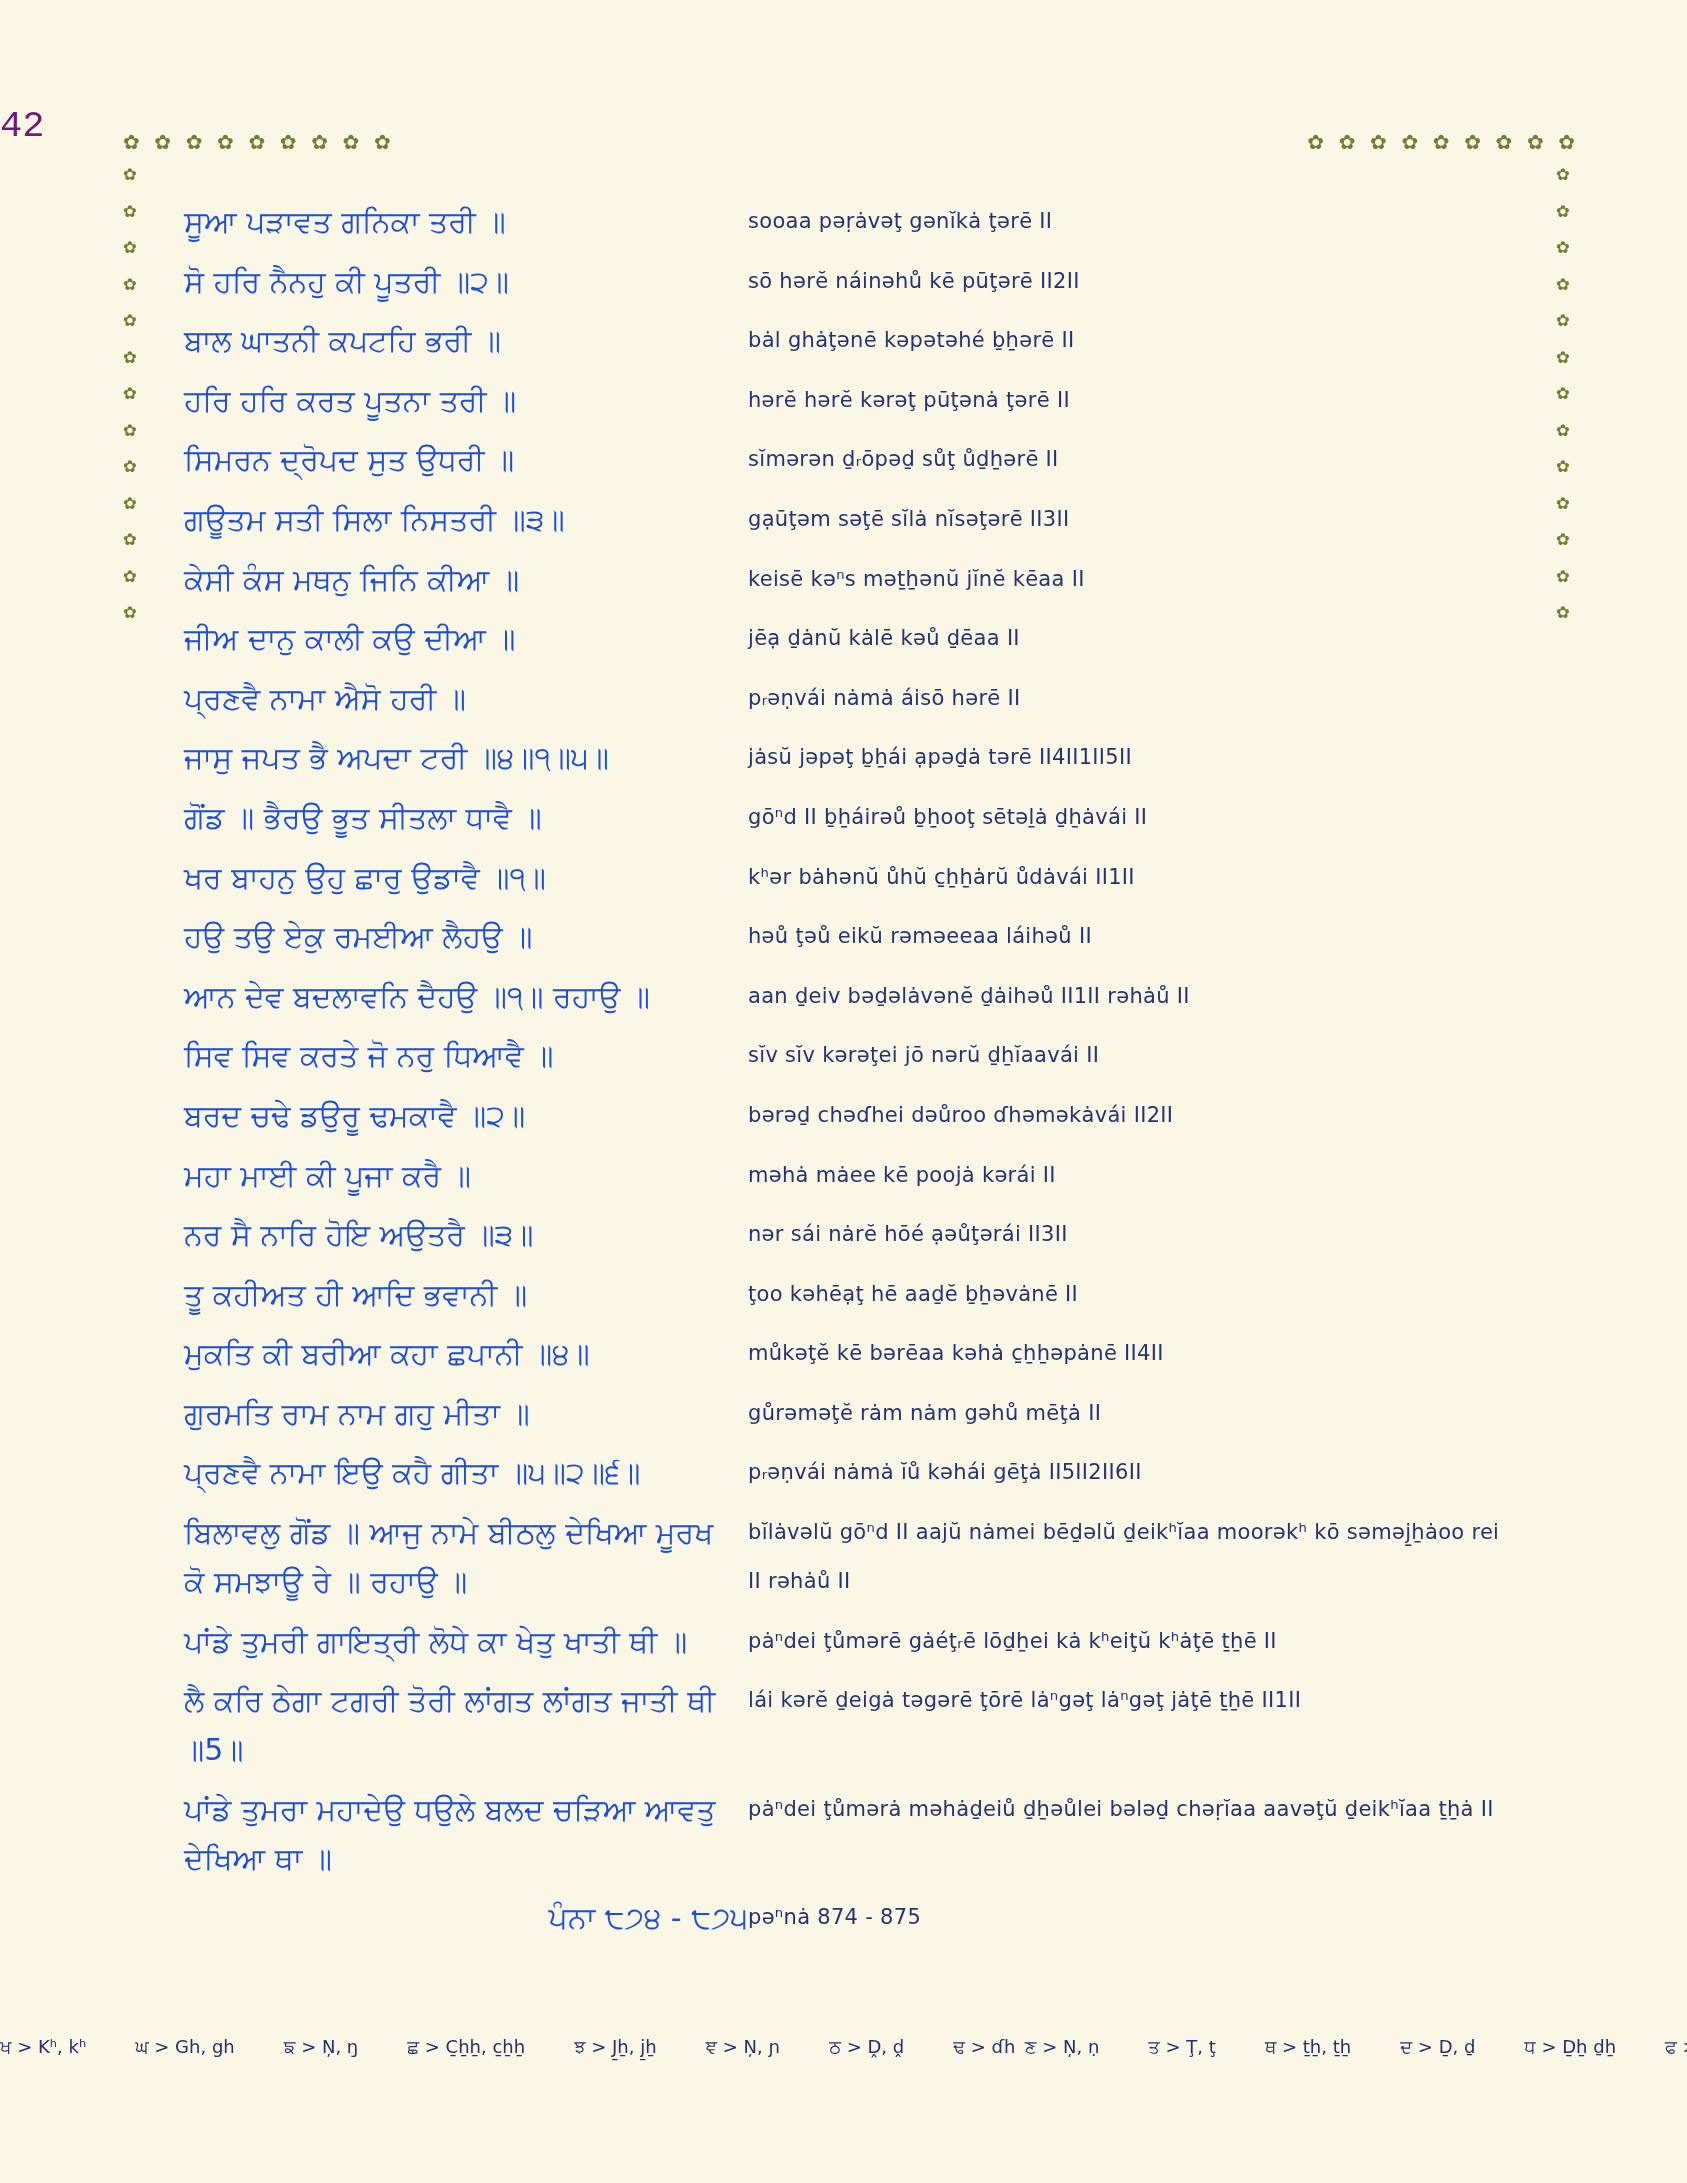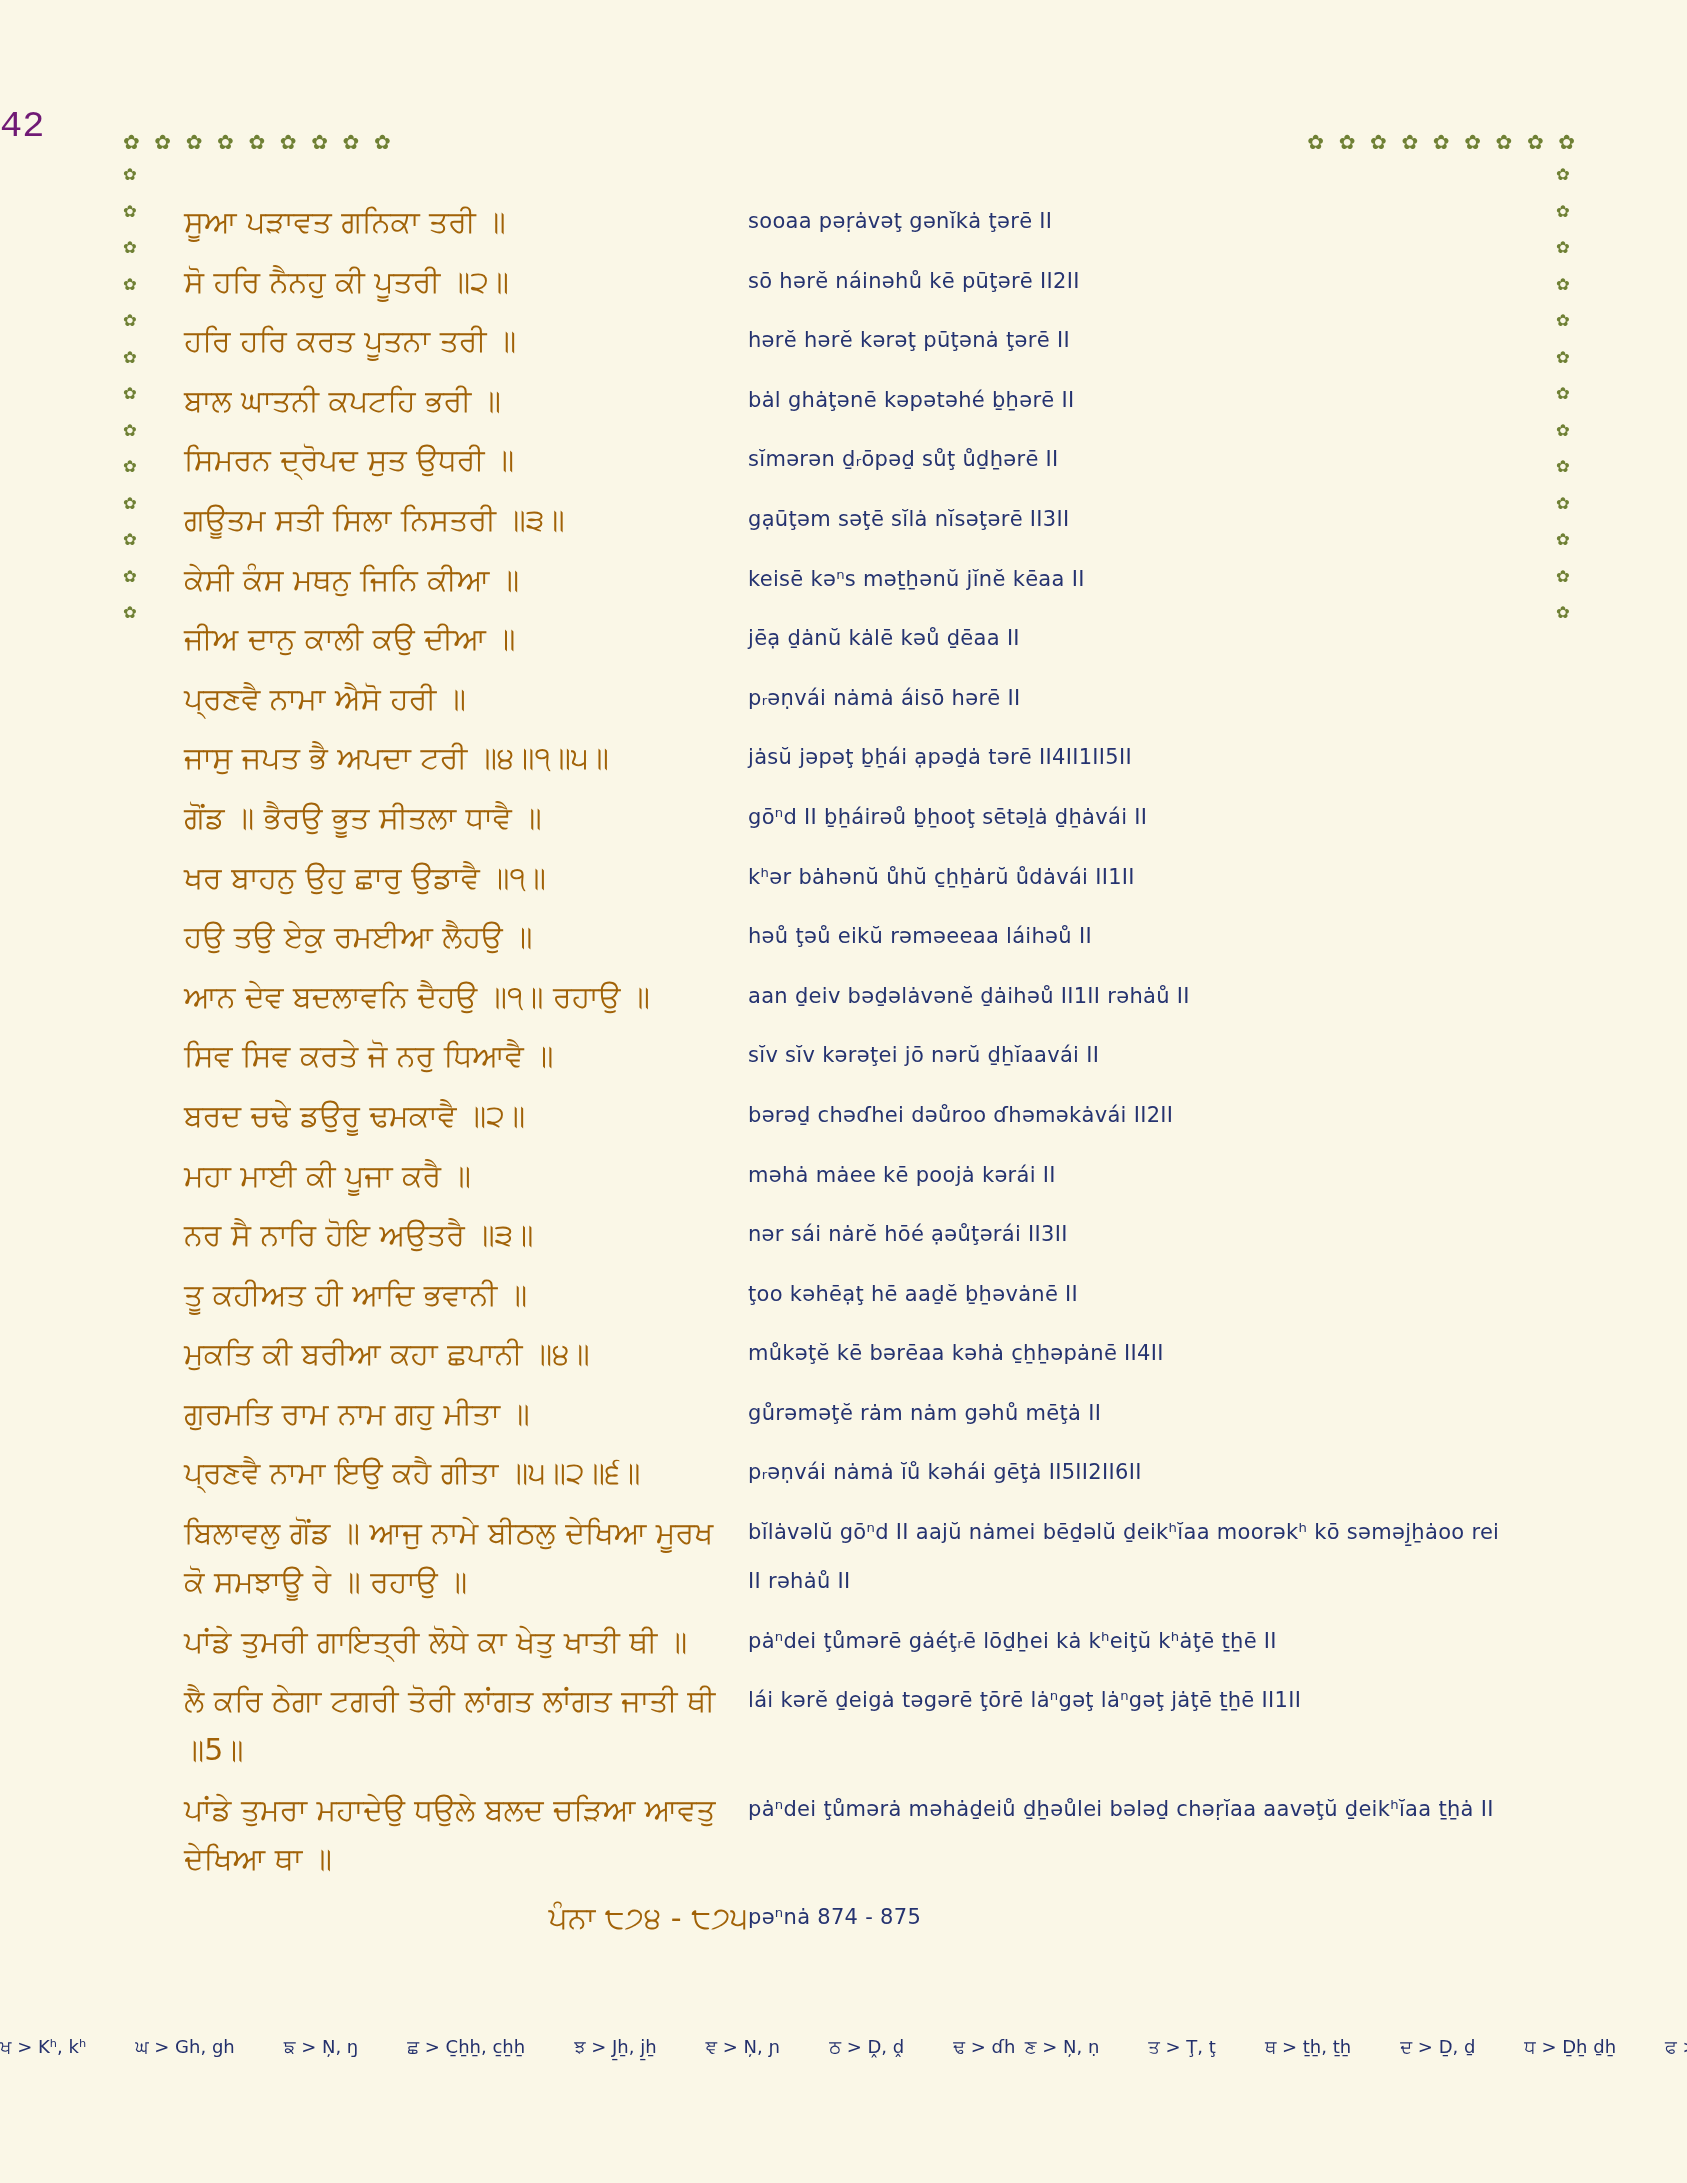--- a/index.html
+++ b/index.html
@@ -26,7 +26,7 @@
   .vrow { display:flex; align-items:flex-start; margin-bottom:10.6px; }
   .gcell {
     width:564px; box-sizing:border-box; padding-right:16px;
-    font-size:30px; line-height:49px; color:#a16207;
+    font-size:30px; line-height:49px; color:#1d4ed8;
   }
   .tcell {
     width:760px; font-size:21px; line-height:49px; color:#253370;

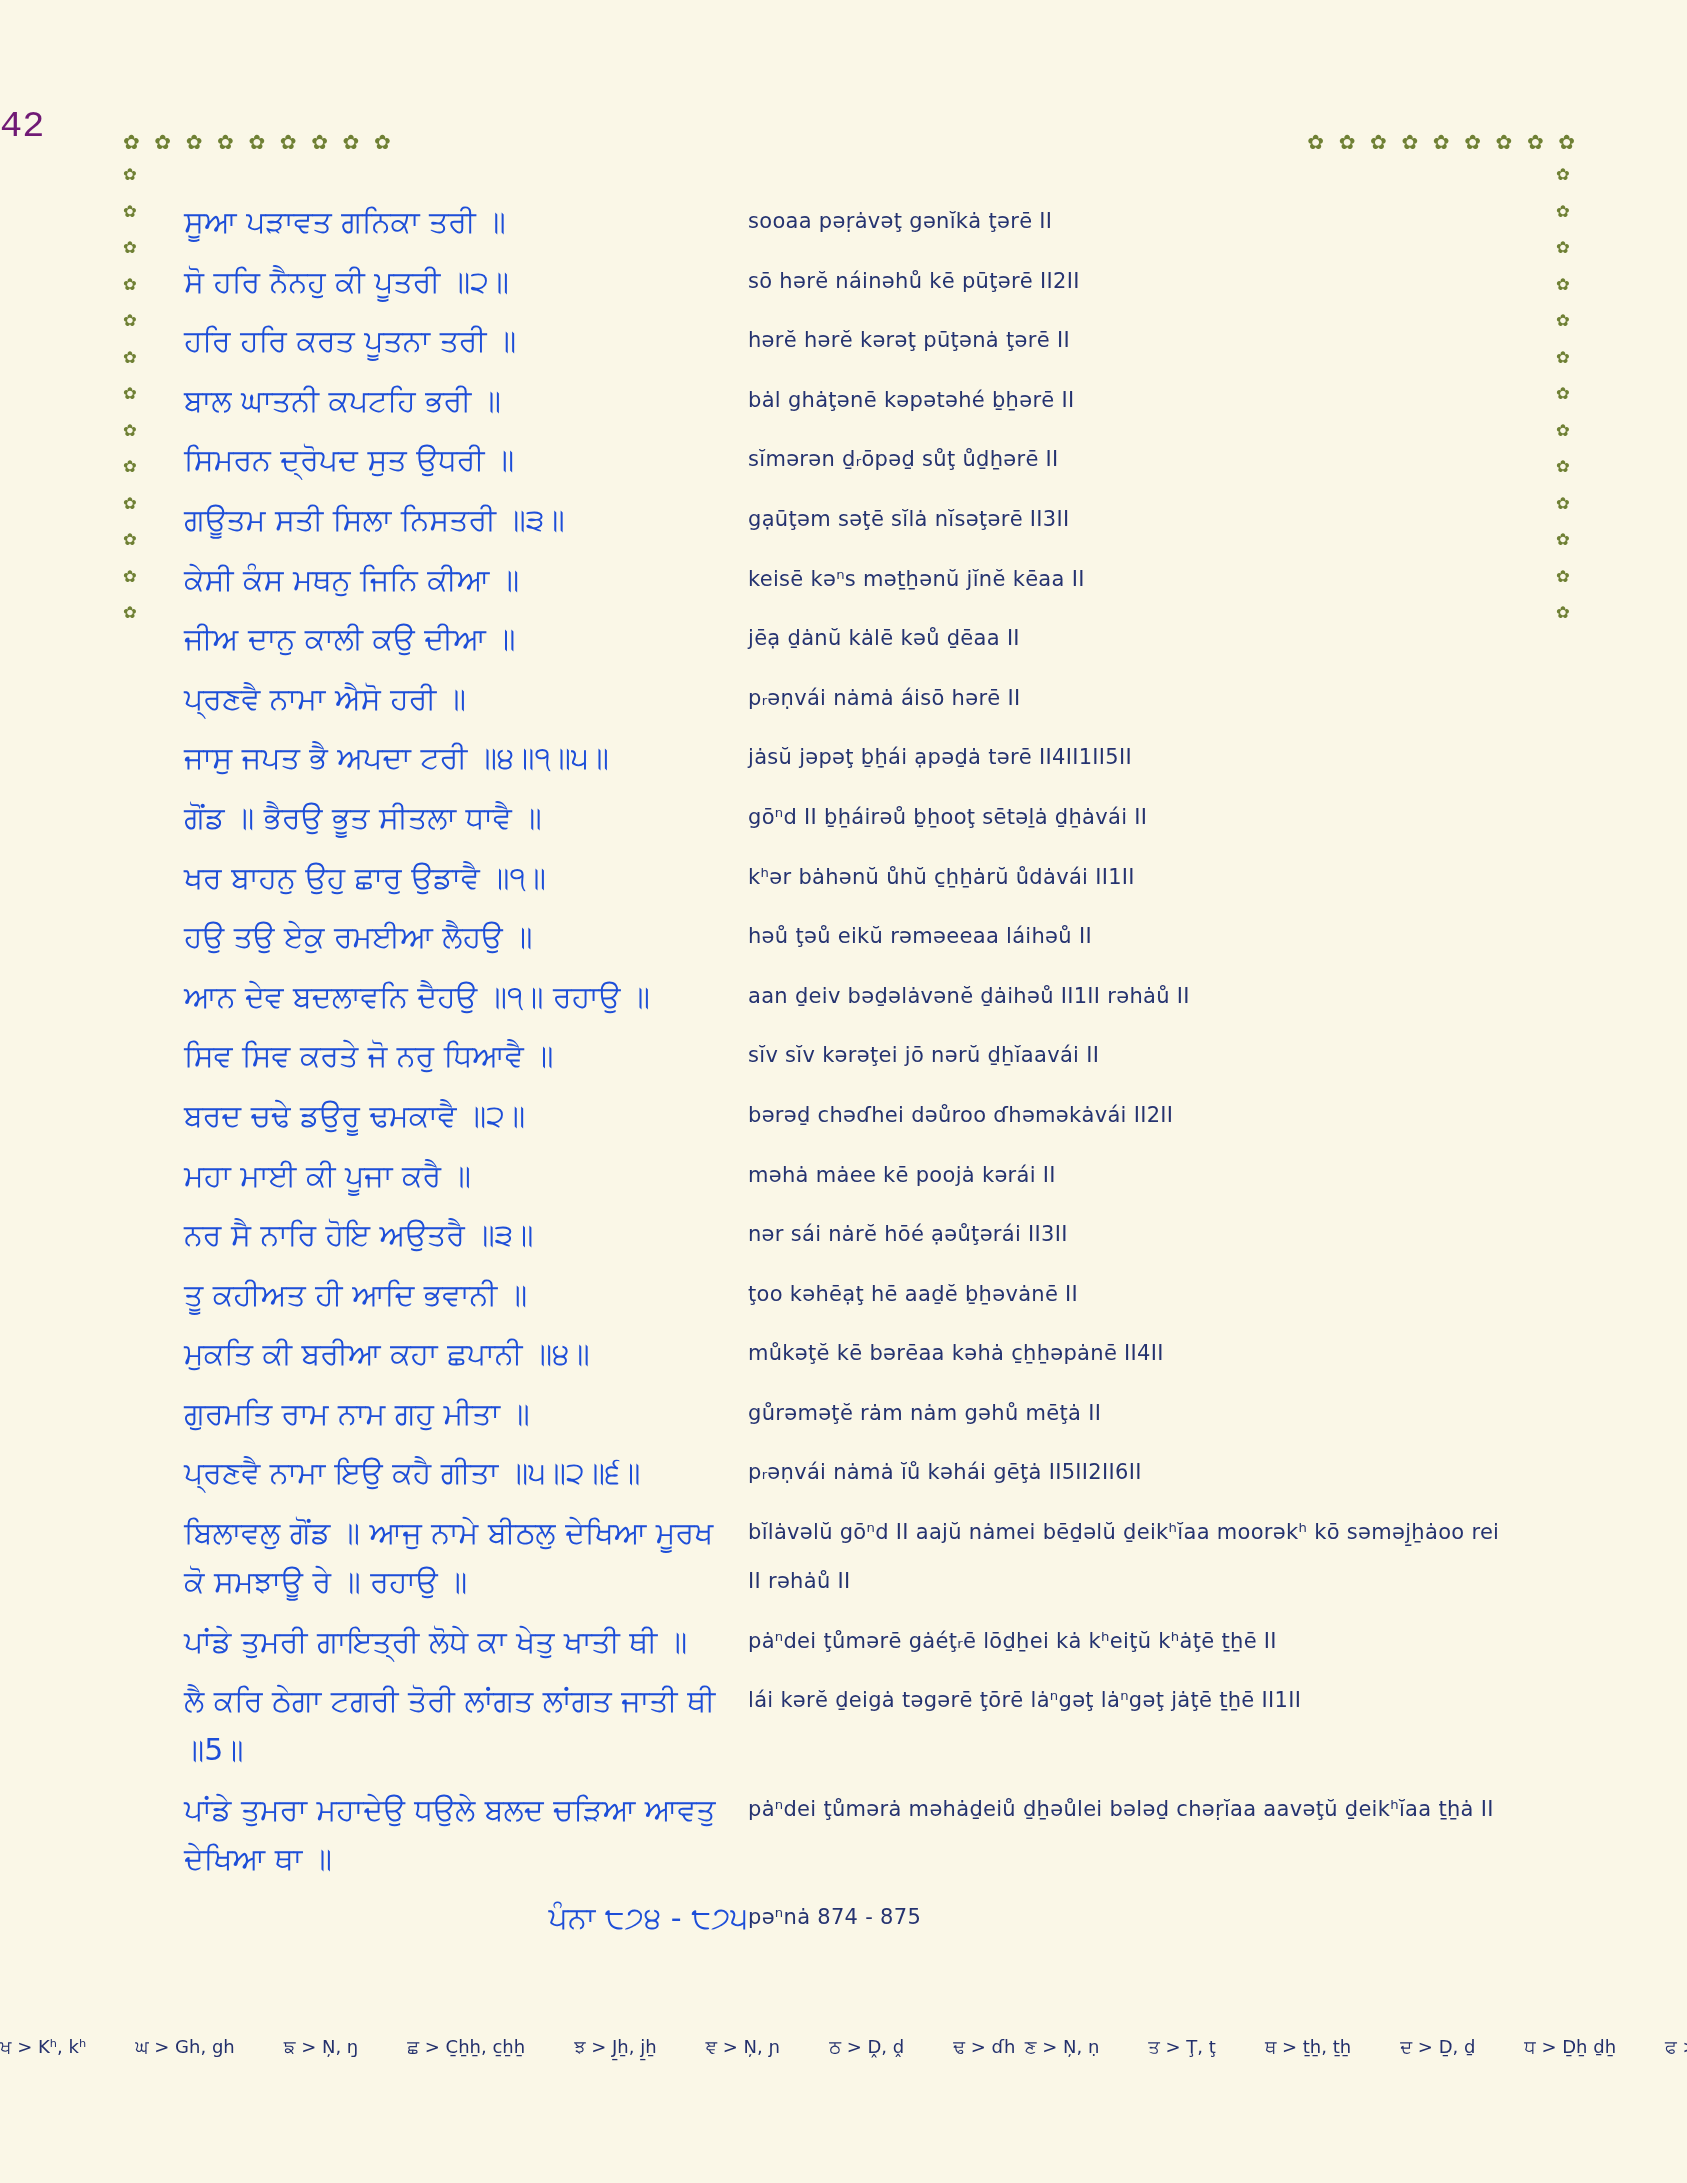--- a/index.html
+++ b/index.html
@@ -114,12 +114,12 @@
           <div class="tcell">sō  hərĕ náinəhů  kē  pūţərē II2II</div>
         </div>
         <div class="vrow">
+          <div class="gcell">ਬਾਲ ਘਾਤਨੀ ਕਪਟਹਿ ਭਰੀ ॥</div>
+          <div class="tcell">bȧl  ghȧţənē kəpətəhé  ḇẖərē II</div>
+        </div>
+        <div class="vrow">
           <div class="gcell">ਹਰਿ ਹਰਿ ਕਰਤ ਪੂਤਨਾ ਤਰੀ ॥</div>
           <div class="tcell">hərĕ  hərĕ kərəţ pūţənȧ  ţərē II</div>
-        </div>
-        <div class="vrow">
-          <div class="gcell">ਬਾਲ ਘਾਤਨੀ ਕਪਟਹਿ ਭਰੀ ॥</div>
-          <div class="tcell">bȧl  ghȧţənē kəpətəhé  ḇẖərē II</div>
         </div>
         <div class="vrow">
           <div class="gcell">ਸਿਮਰਨ ਦ੍ਰੋਪਦ ਸੁਤ ਉਧਰੀ ॥</div>

